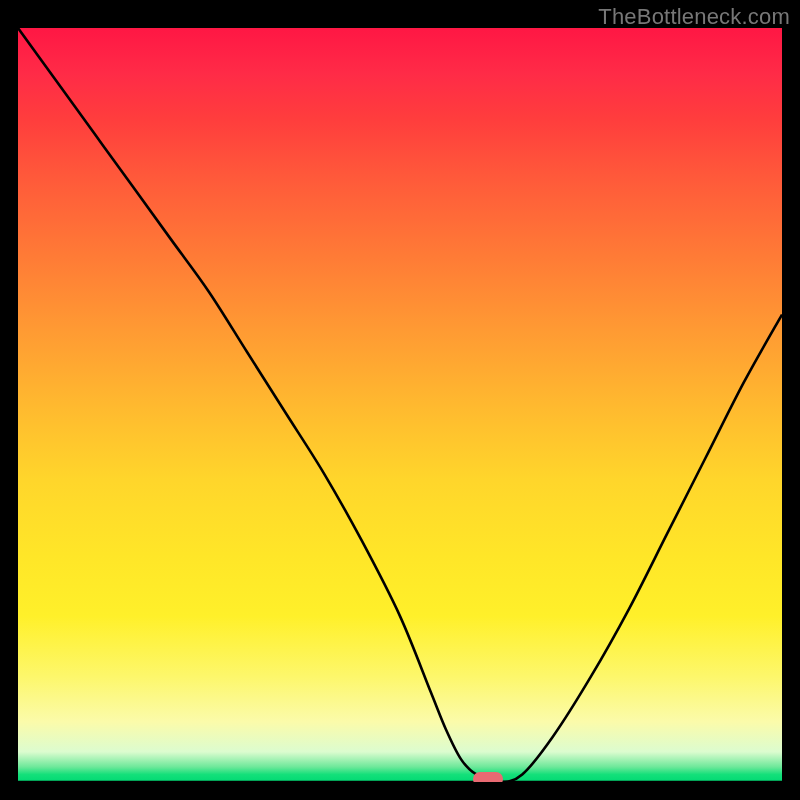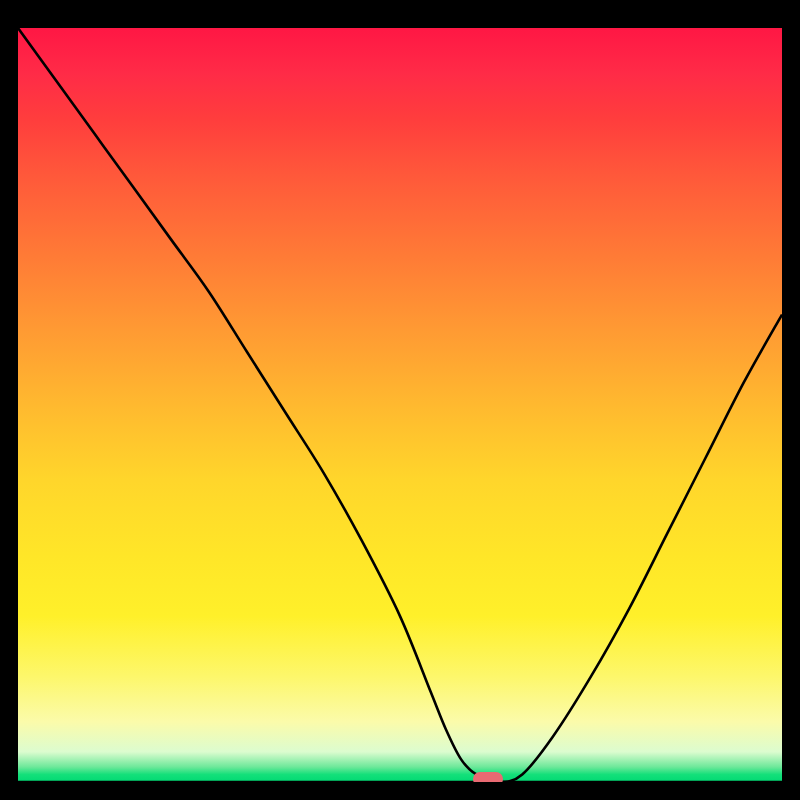--- a/index.html
+++ b/index.html
@@ -83,6 +83,7 @@
 
 <div class="frame">
 
+  <div class="watermark">TheBottleneck.com</div>
 
   <div class="plot-area" id="plot-area">
     <div class="gradient"></div>

